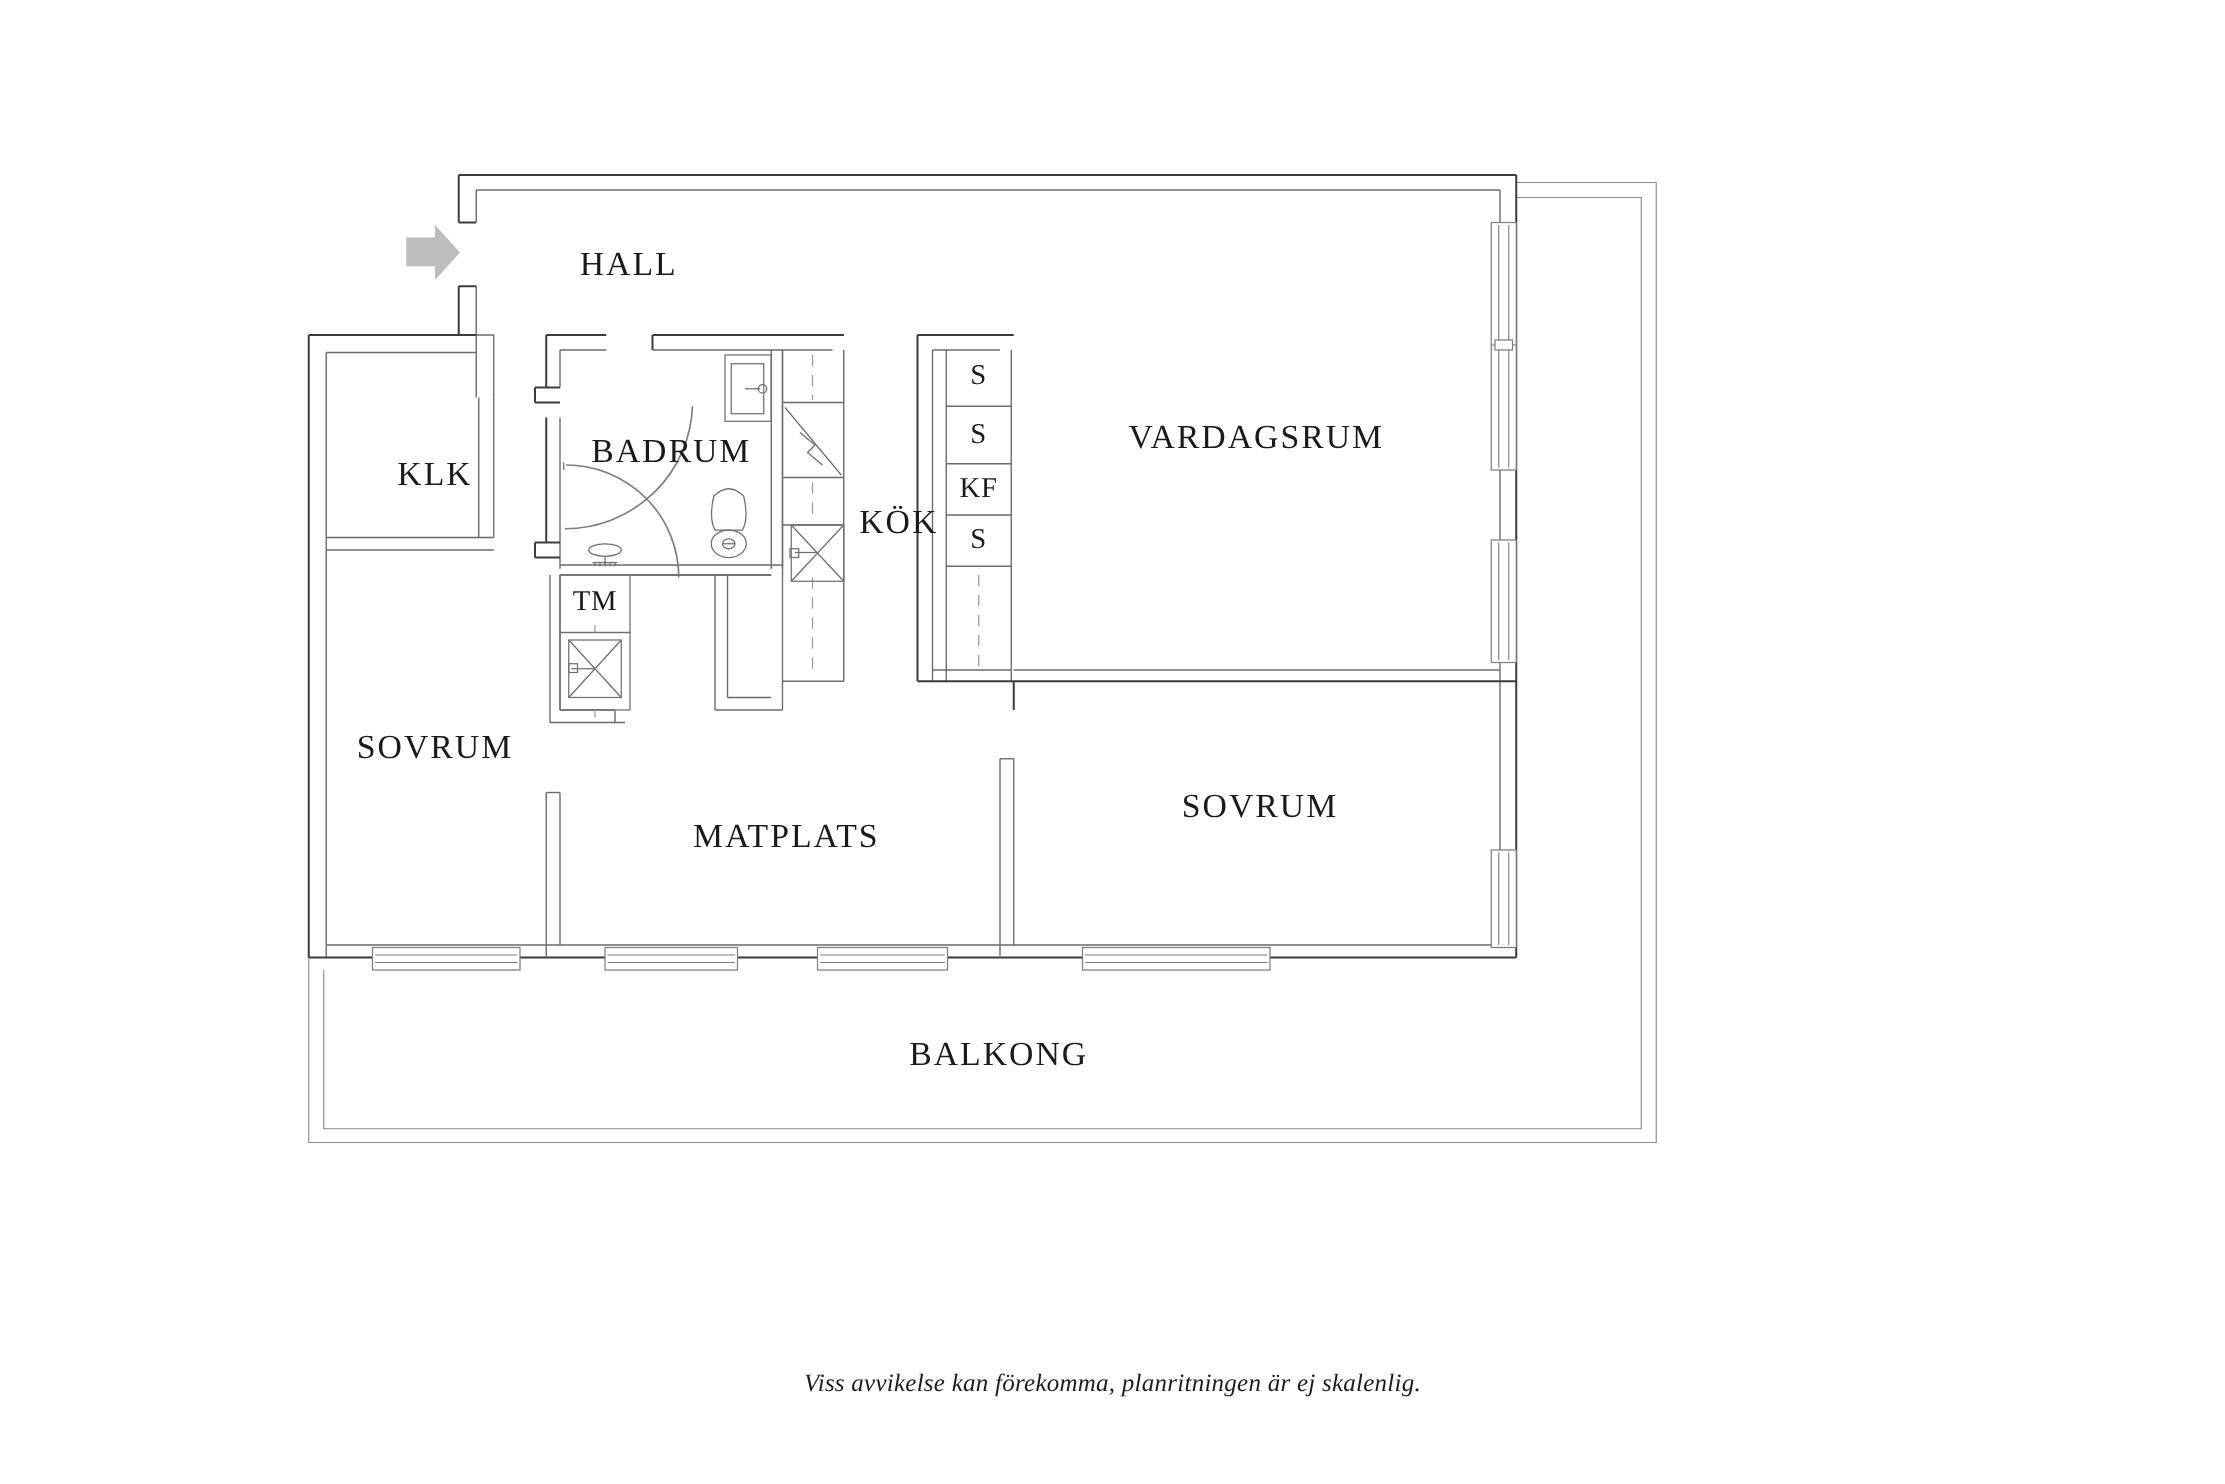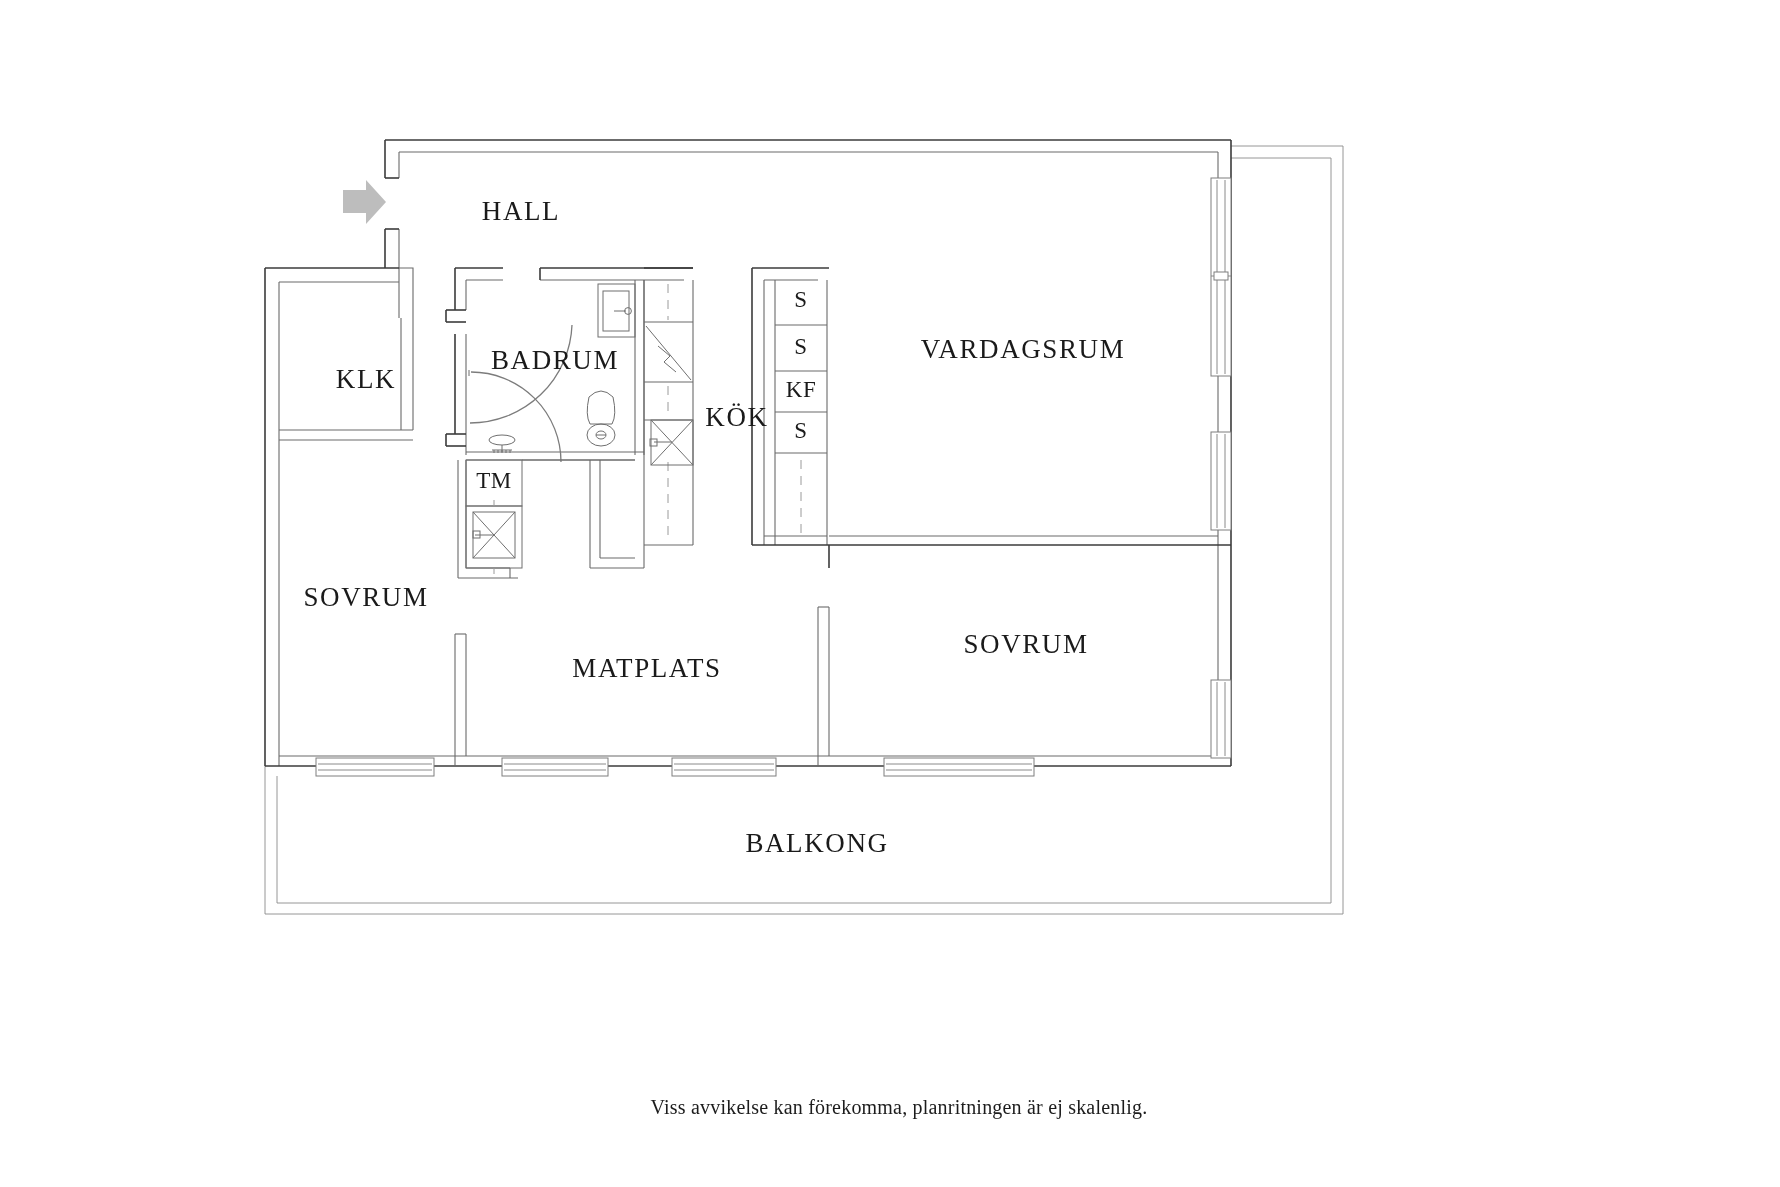--- a/index.html
+++ b/index.html
@@ -17,7 +17,6 @@
   #floorplan-root {
     position: absolute;
     inset: 0;
-    margin-left: 18px;
   }
   svg#plan {
     display: block;

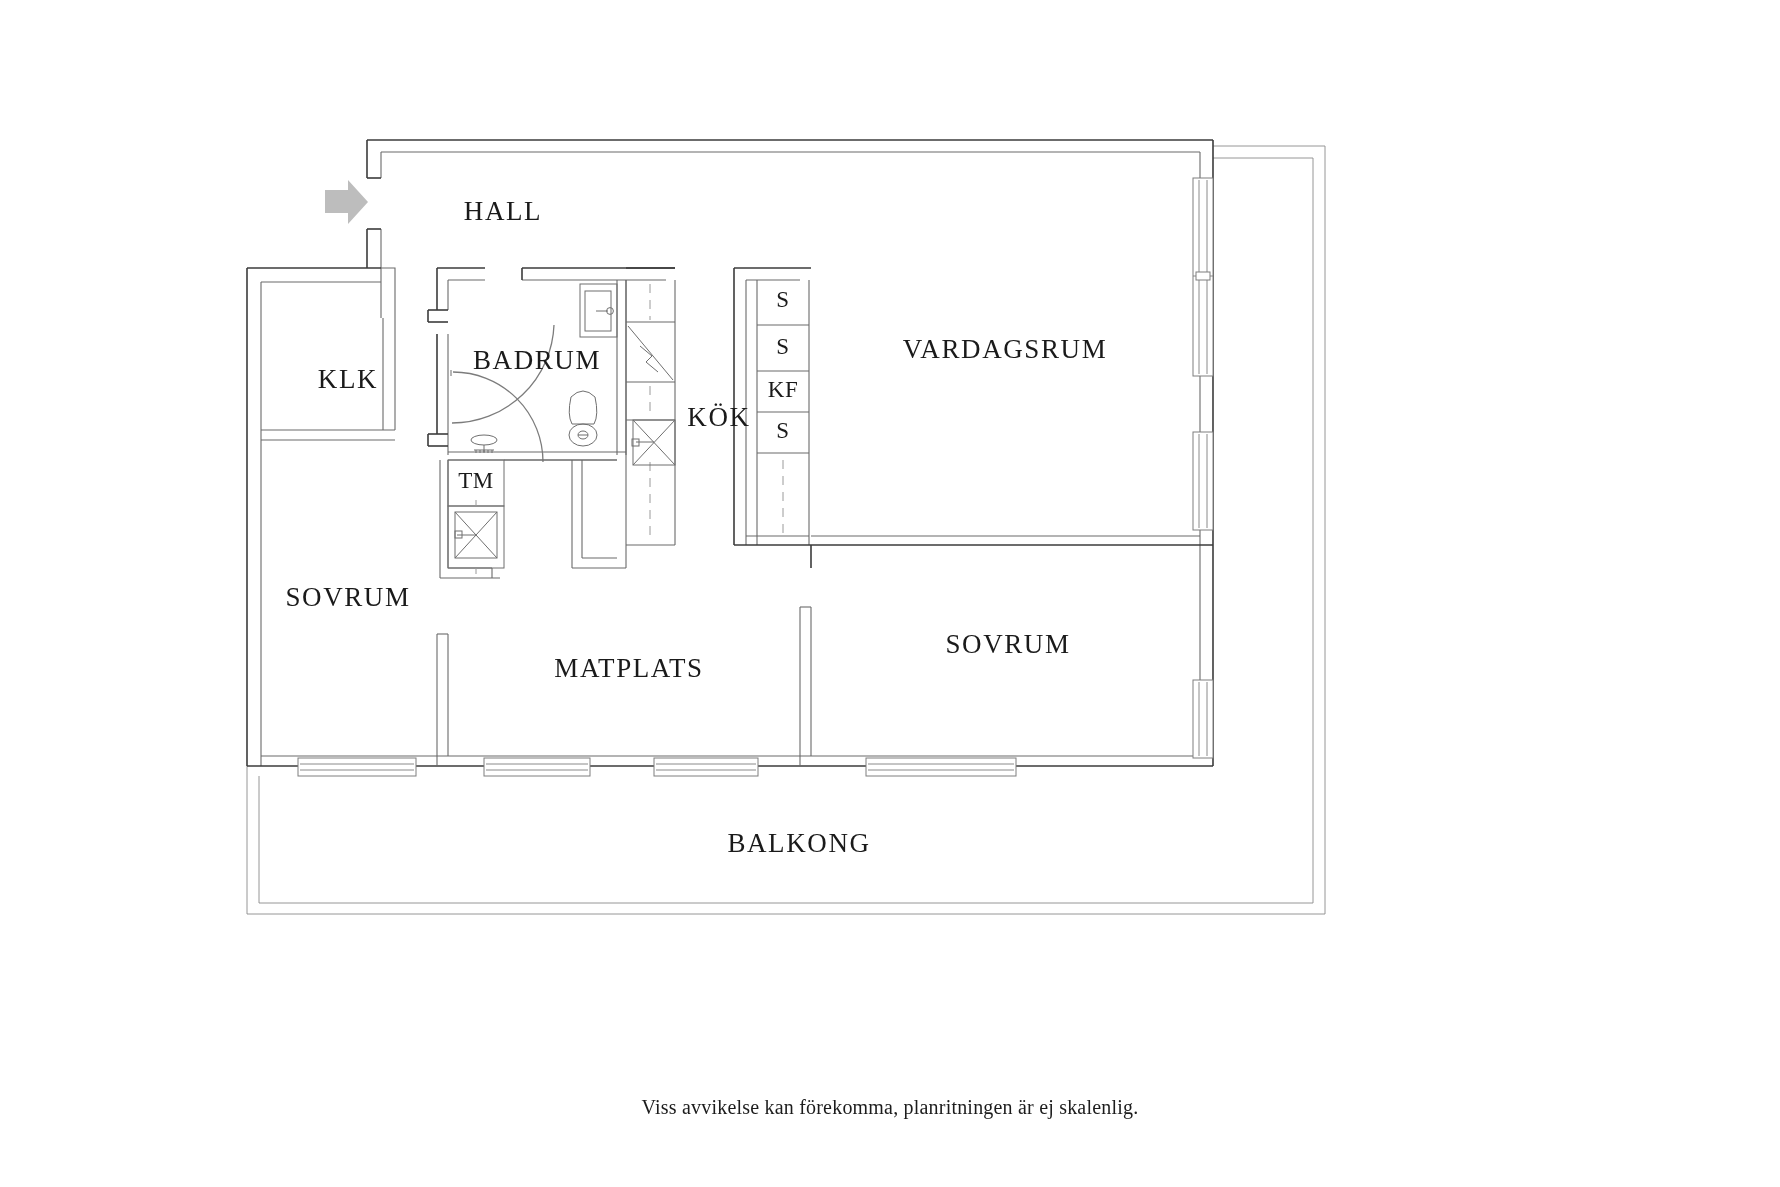--- a/index.html
+++ b/index.html
@@ -56,6 +56,7 @@
     top: 1096px;
     text-align: center;
     font-family: "Liberation Serif", "DejaVu Serif", serif;
+    font-style: italic;
     font-size: 20px;
     color: #1c1c1c;
     letter-spacing: 0.2px;

